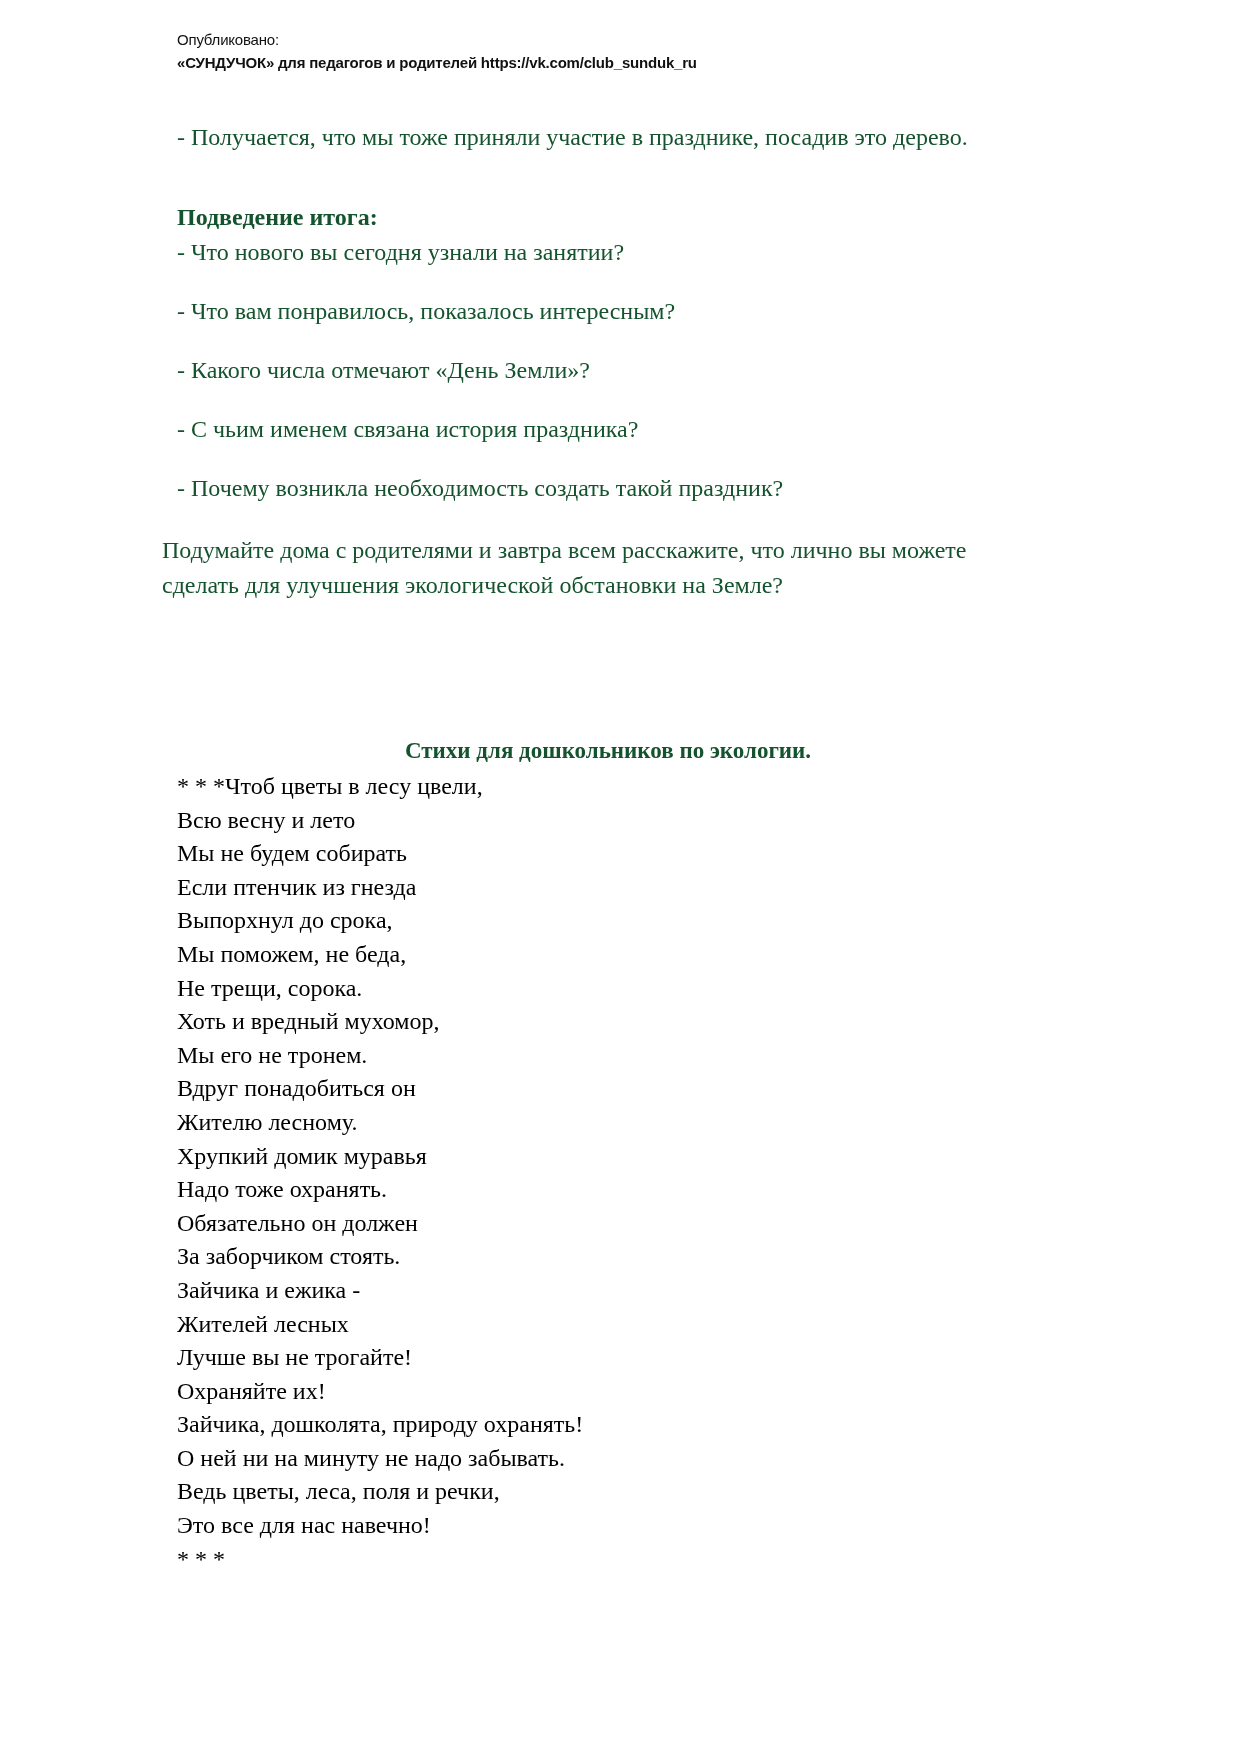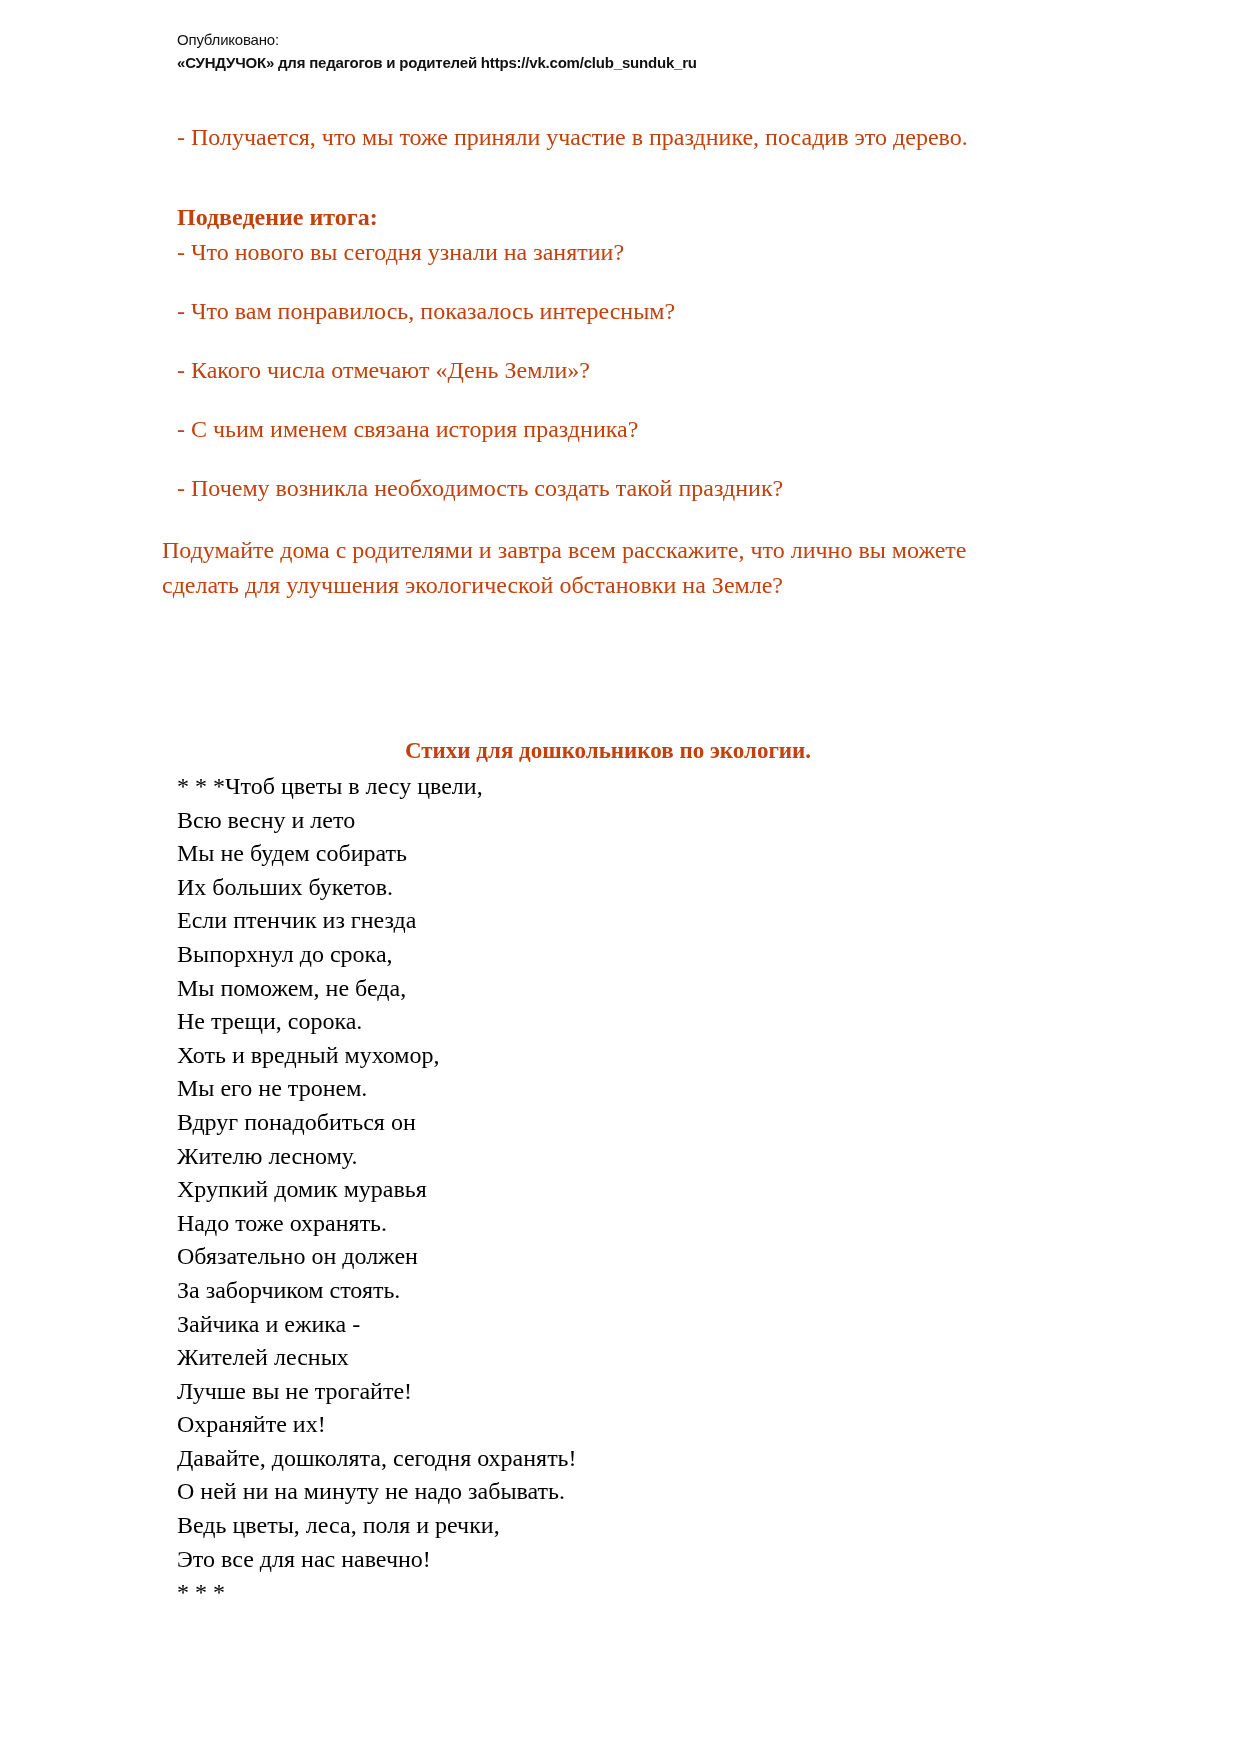--- a/index.html
+++ b/index.html
@@ -7,7 +7,7 @@
   .hdr { position: absolute; left: 177px; font-family: "Liberation Sans", sans-serif; font-size: 15px; line-height: 20px; color: #111; letter-spacing: -0.2px; }
   .hdr1 { top: 30px; }
   .hdr2 { top: 53px; font-weight: bold; }
-  .serif { font-family: "Liberation Serif", serif; position: absolute; white-space: nowrap; color: #c2410c; }
+  .serif { font-family: "Liberation Serif", serif; position: absolute; white-space: nowrap; color: #14532d; }
   .body-line { font-size: 24px; line-height: 30px; }
   .bold { font-weight: bold; }
   .q { left: 177px; }

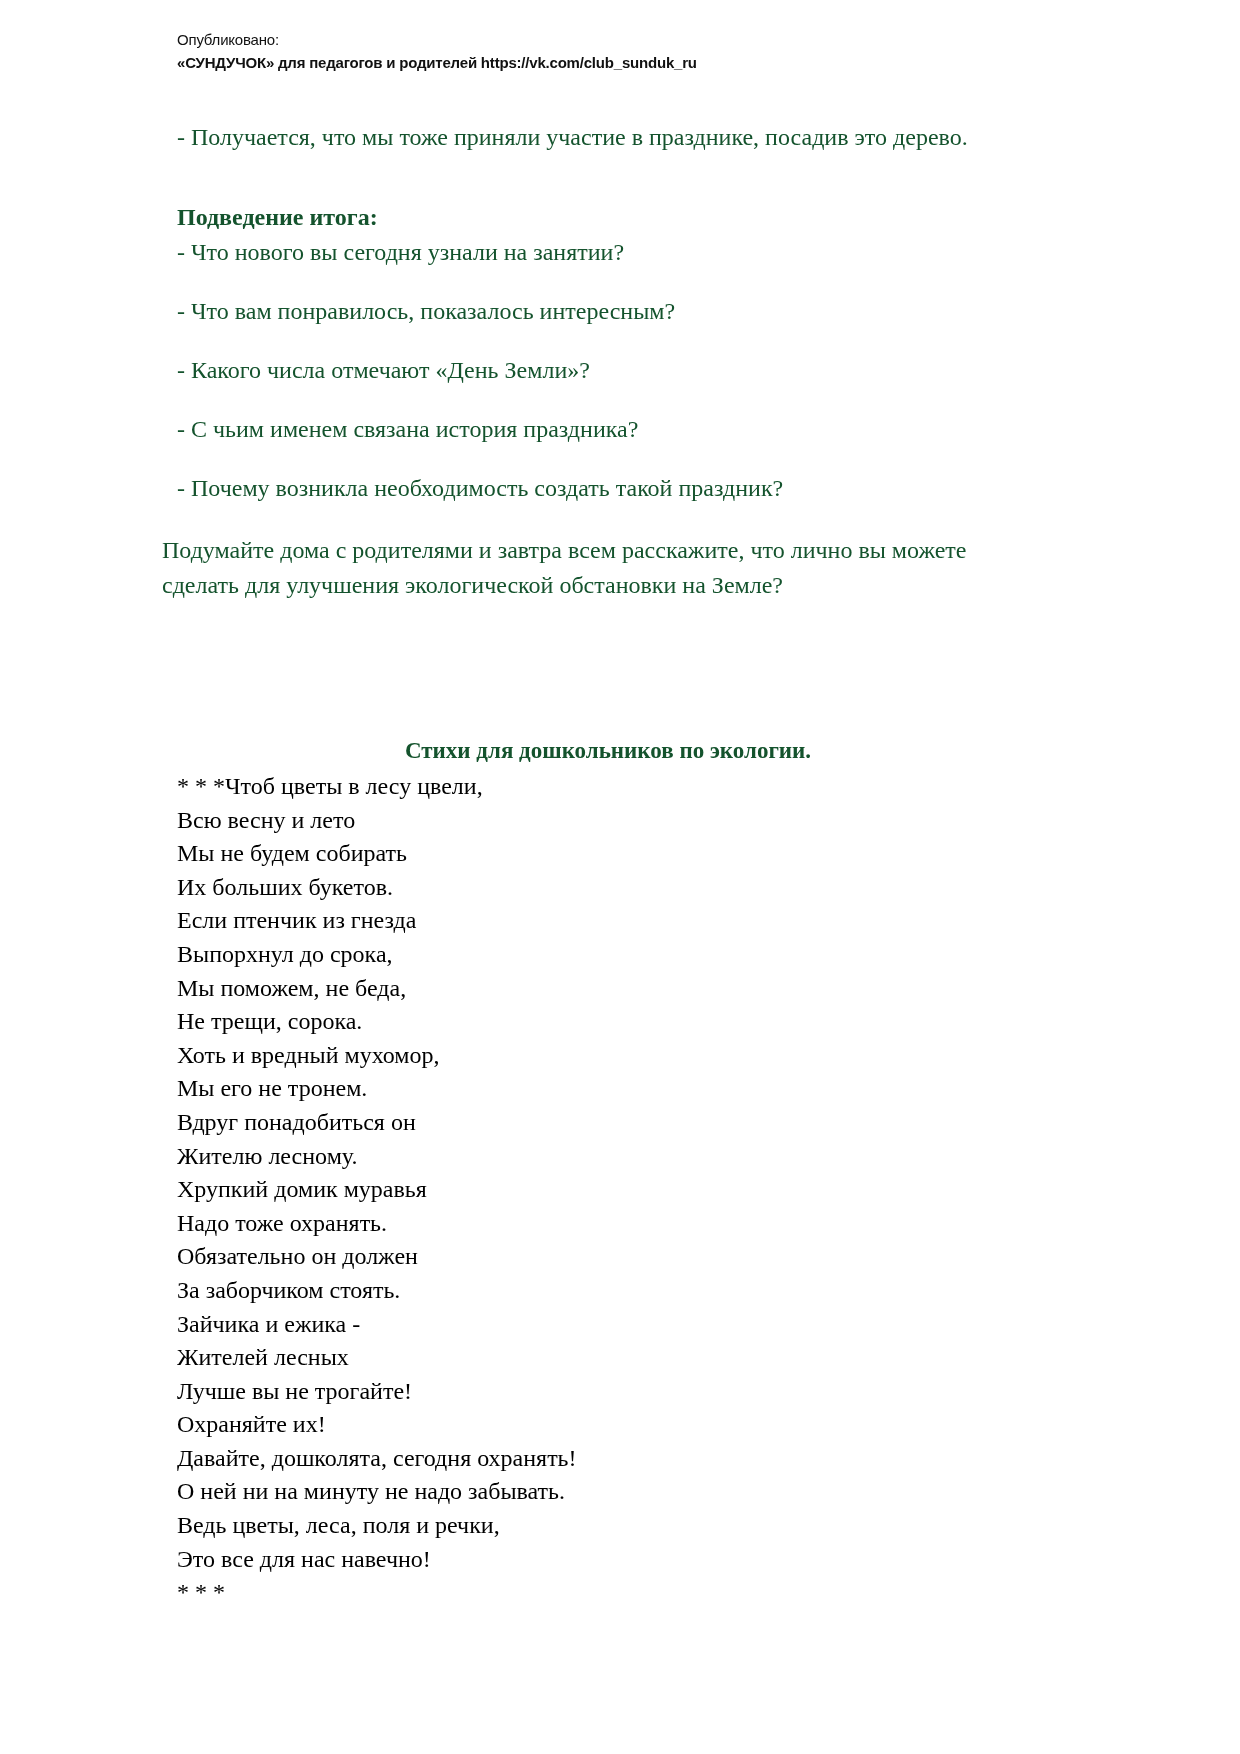--- a/index.html
+++ b/index.html
@@ -47,7 +47,6 @@
   <div>*  *  *Чтоб цветы в лесу цвели,</div>
   <div>Всю весну и лето</div>
   <div>Мы не будем собирать</div>
-  <div>Их больших букетов.</div>
   <div>Если птенчик из гнезда</div>
   <div>Выпорхнул до срока,</div>
   <div>Мы поможем, не беда,</div>

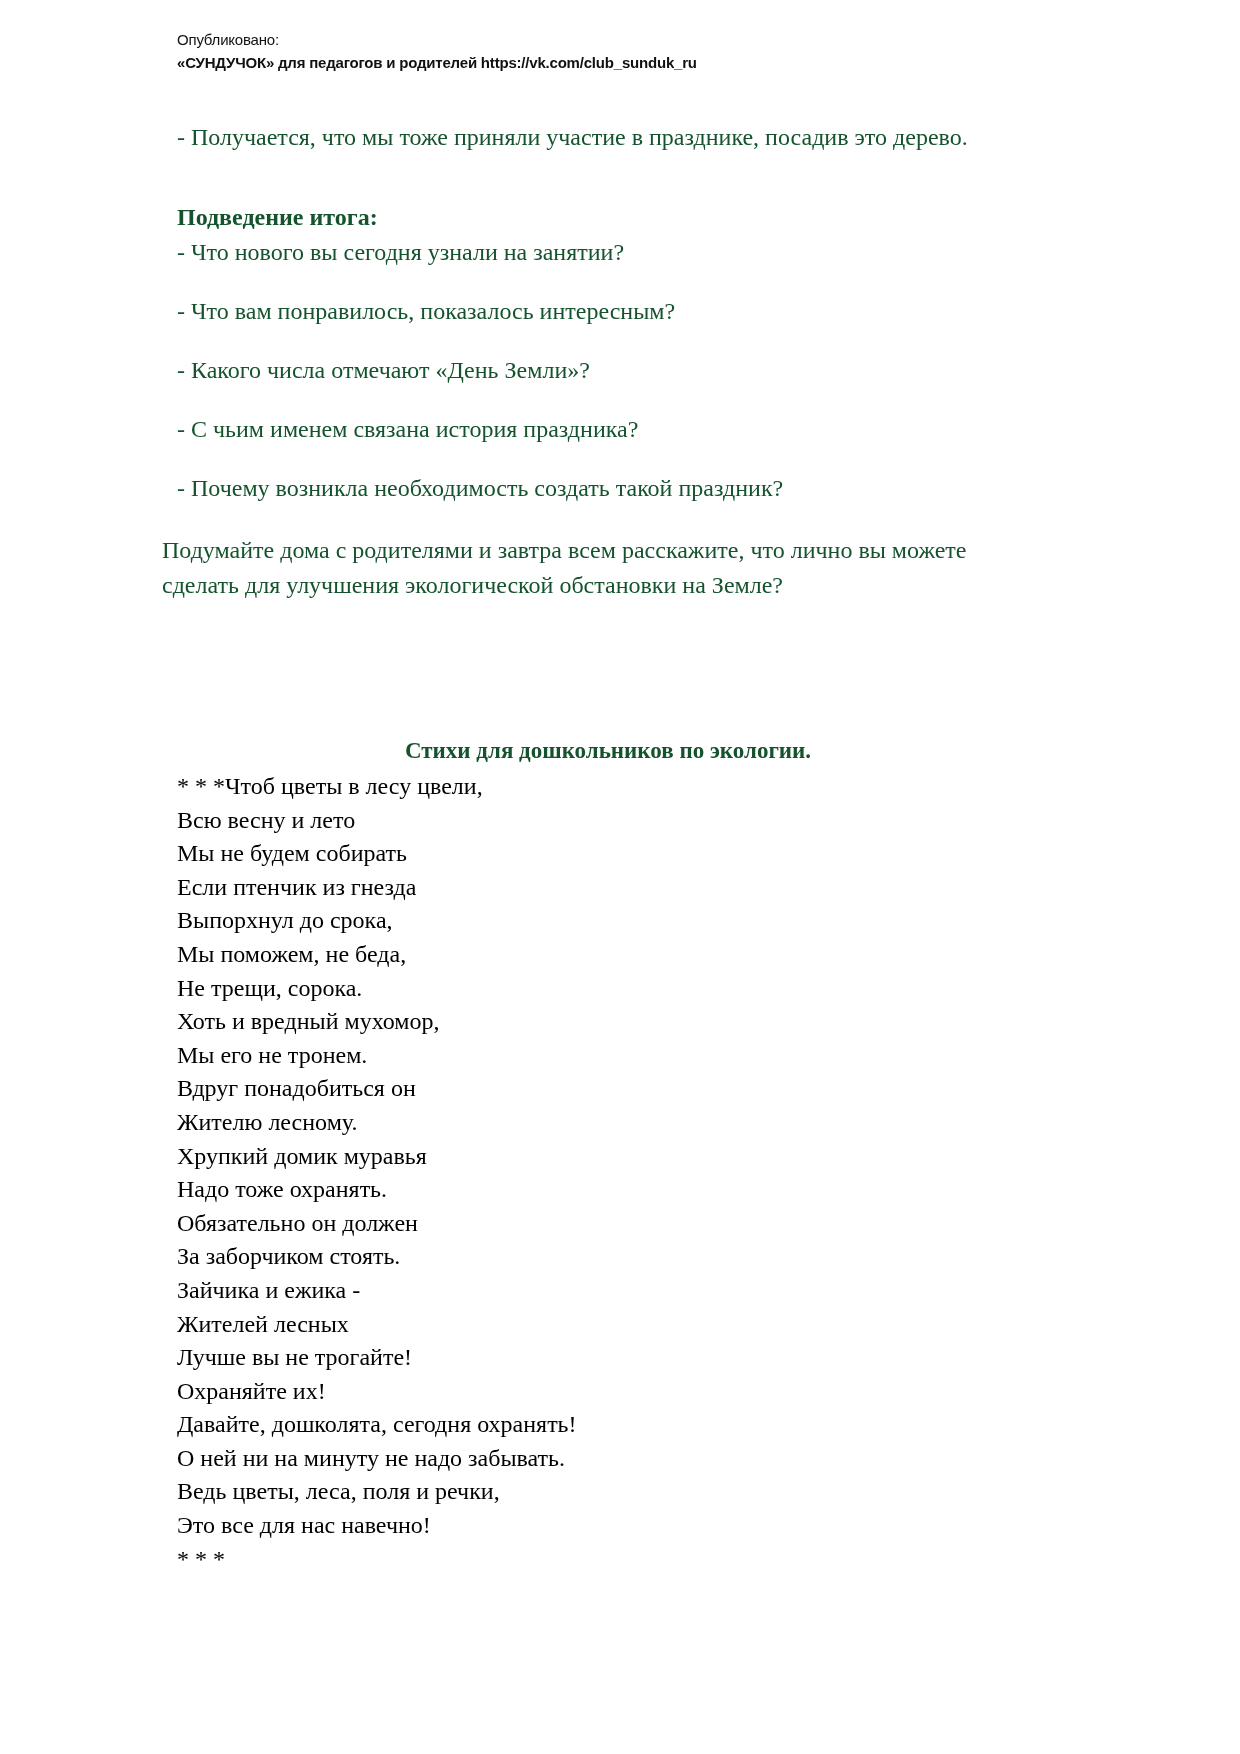--- a/index.html
+++ b/index.html
@@ -63,7 +63,7 @@
   <div>Жителей лесных</div>
   <div>Лучше вы не трогайте!</div>
   <div>Охраняйте их!</div>
-  <div>Давайте, дошколята, сегодня охранять!</div>
+  <div>Зайчика, дошколята, природу охранять!</div>
   <div>О ней ни на минуту не надо забывать.</div>
   <div>Ведь цветы, леса, поля и речки,</div>
   <div>Это все для нас навечно!</div>

